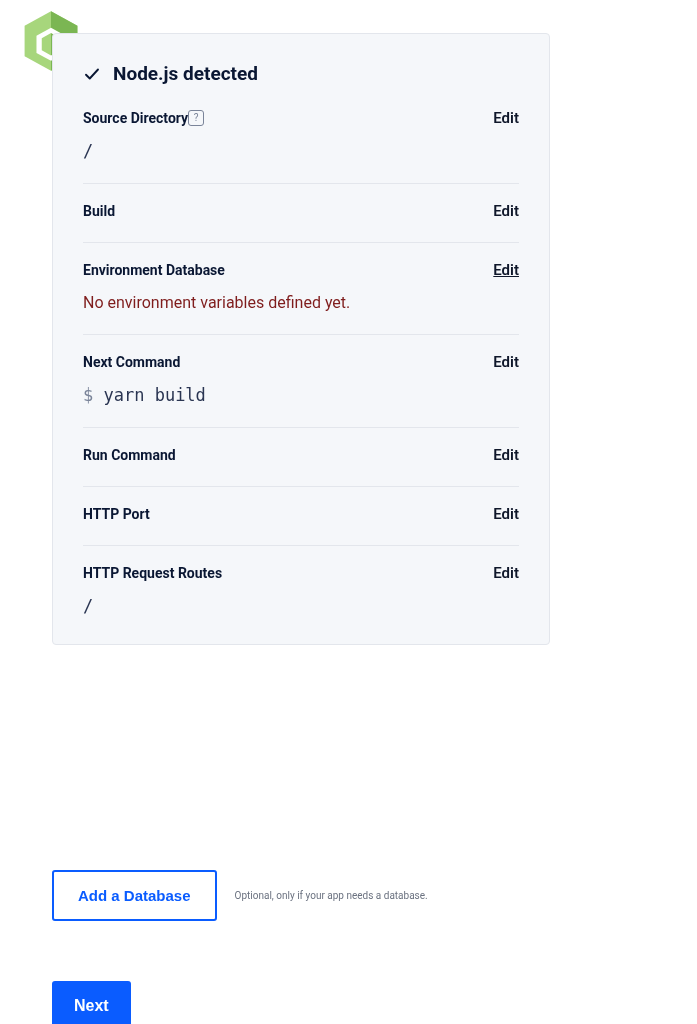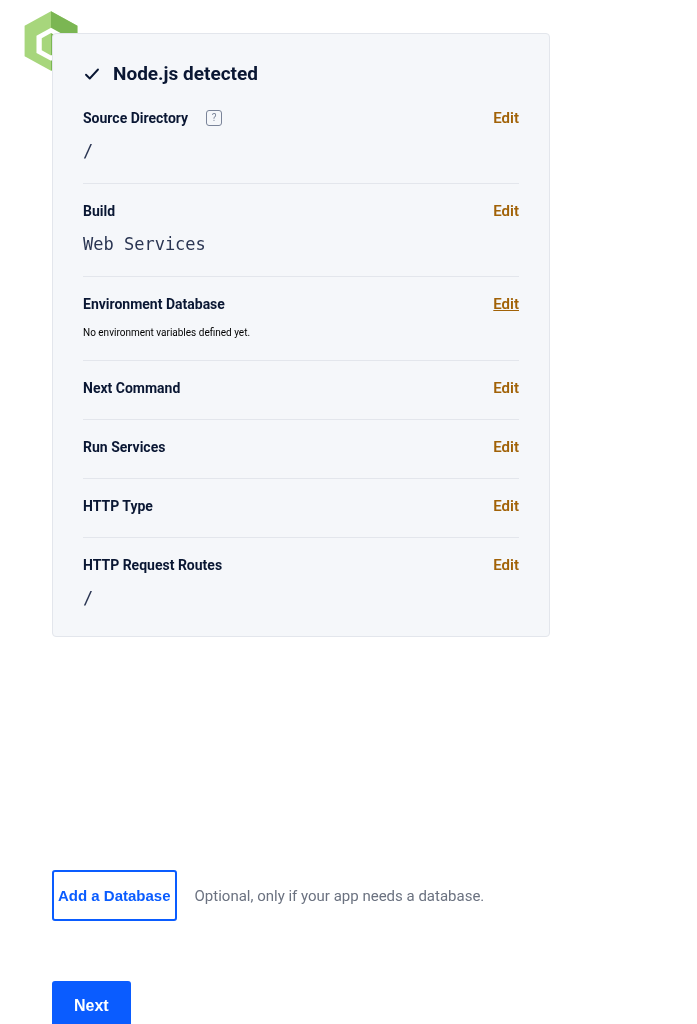--- a/index.html
+++ b/index.html
@@ -67,7 +67,7 @@
     .label-row {
       display: flex;
       align-items: center;
-      gap: 18px;
+      gap: 0;
     }
     .label {
       font-size: 14px;

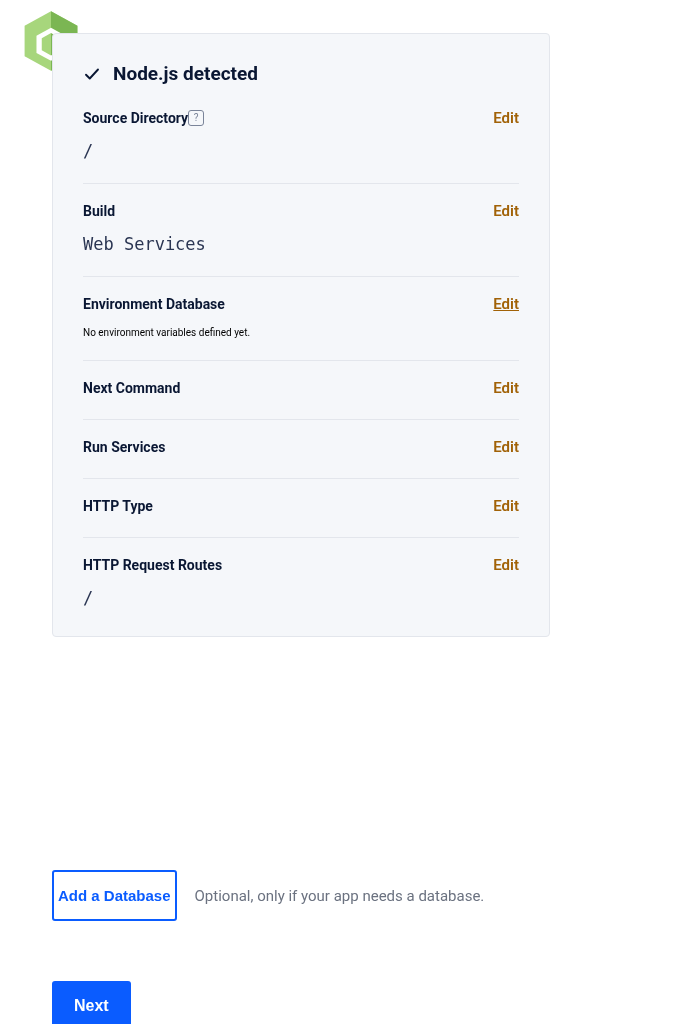--- a/index.html
+++ b/index.html
@@ -87,7 +87,7 @@
       line-height: 1;
     }
     .edit-link {
-      color: #a16207;
+      color: #0f172a;
       font-size: 15px;
       font-weight: 600;
       cursor: pointer;

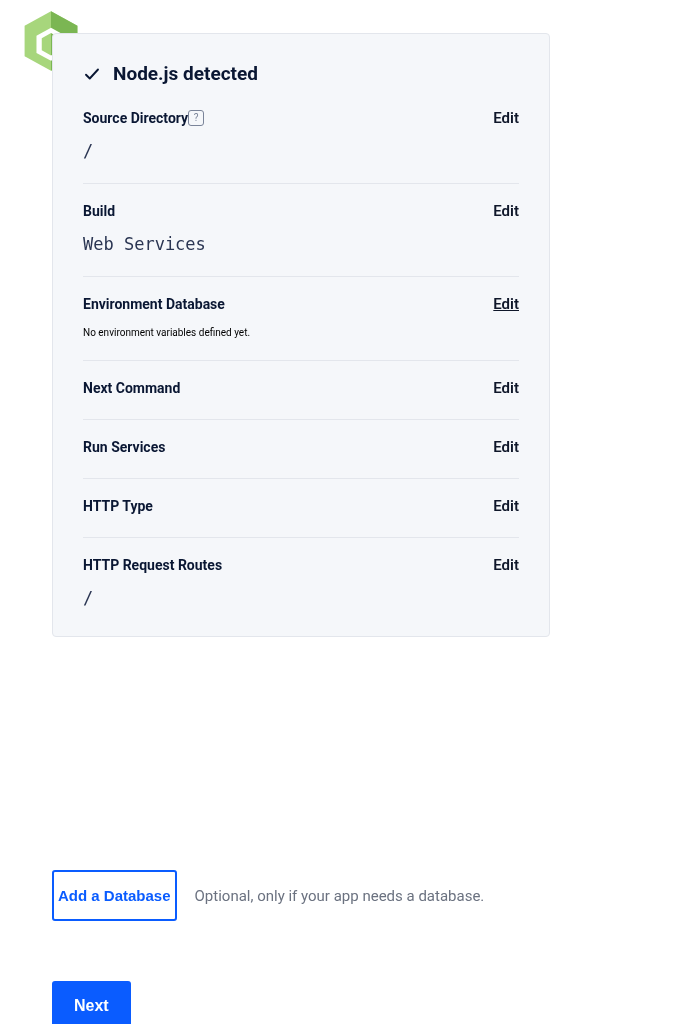--- a/index.html
+++ b/index.html
@@ -190,7 +190,6 @@
       <span class="label">Build</span>
       <a class="edit-link">Edit</a>
     </div>
-    <div class="value-mono">Web Services</div>
   </div>
 
   <div class="section">

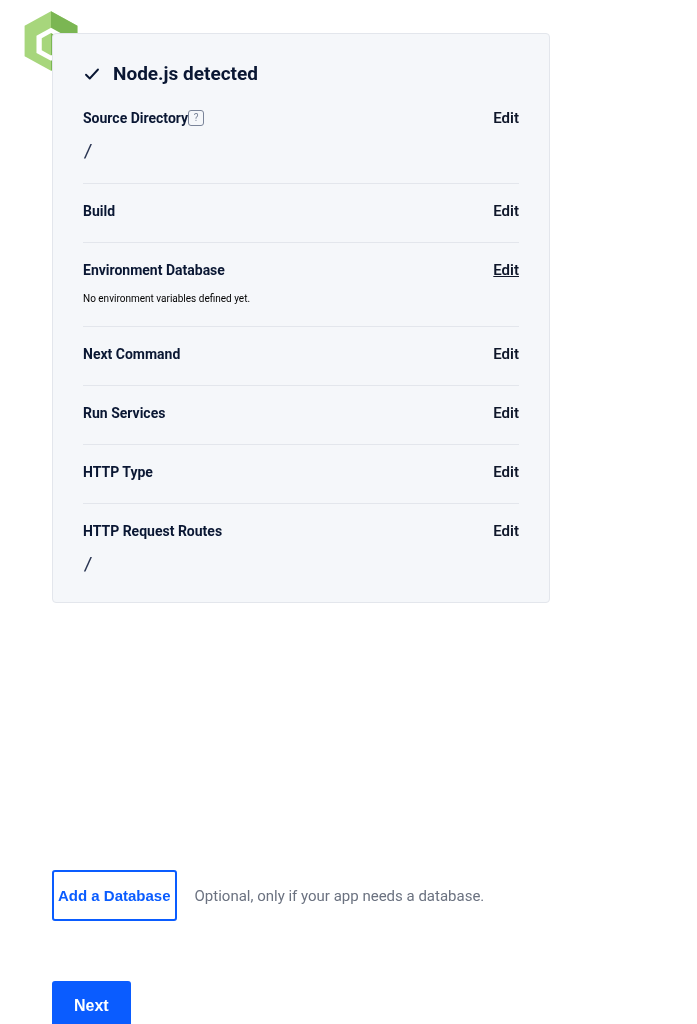--- a/index.html
+++ b/index.html
@@ -104,8 +104,8 @@
       margin-top: 14px;
     }
     .value-body {
-      font-size: 10px;
-      color: #000000;
+      font-size: 16px;
+      color: #7f1d1d;
       margin-top: 14px;
     }
     .mono-prefix {

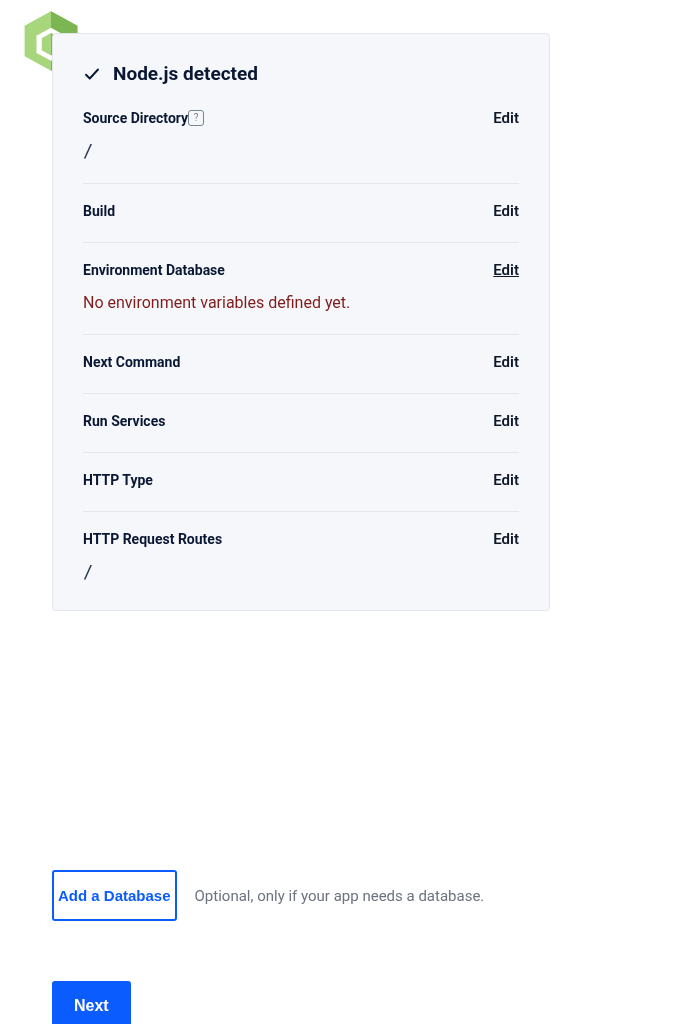--- a/index.html
+++ b/index.html
@@ -205,6 +205,9 @@
       <span class="label">Next Command</span>
       <a class="edit-link">Edit</a>
     </div>
+    <div class="value-mono">
+      <span class="mono-prefix">$ </span><span>yarn build</span>
+    </div>
   </div>
 
   <div class="section">

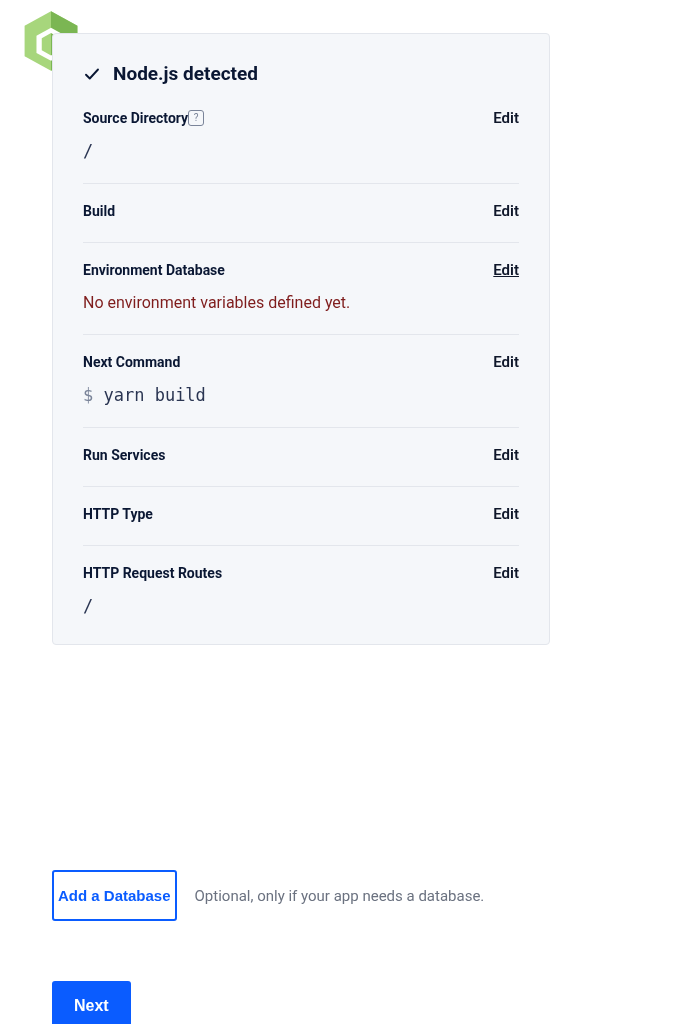--- a/index.html
+++ b/index.html
@@ -212,7 +212,7 @@
 
   <div class="section">
     <div class="section-head">
-      <span class="label">Run Services</span>
+      <span class="label">Run Command</span>
       <a class="edit-link">Edit</a>
     </div>
   </div>

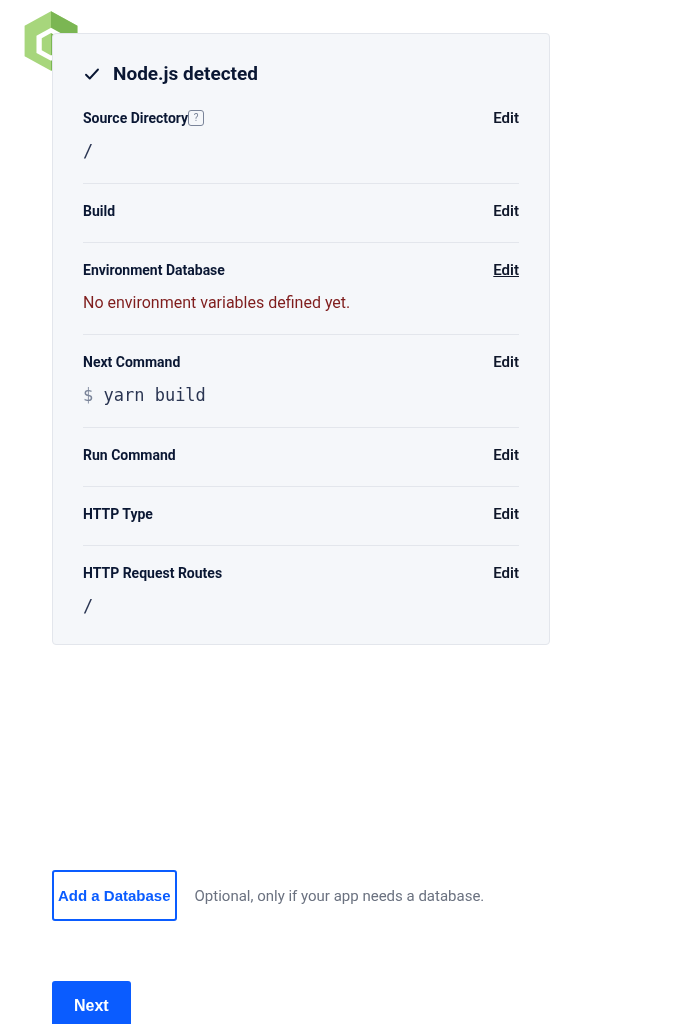--- a/index.html
+++ b/index.html
@@ -219,7 +219,7 @@
 
   <div class="section">
     <div class="section-head">
-      <span class="label">HTTP Type</span>
+      <span class="label">HTTP Port</span>
       <a class="edit-link">Edit</a>
     </div>
   </div>

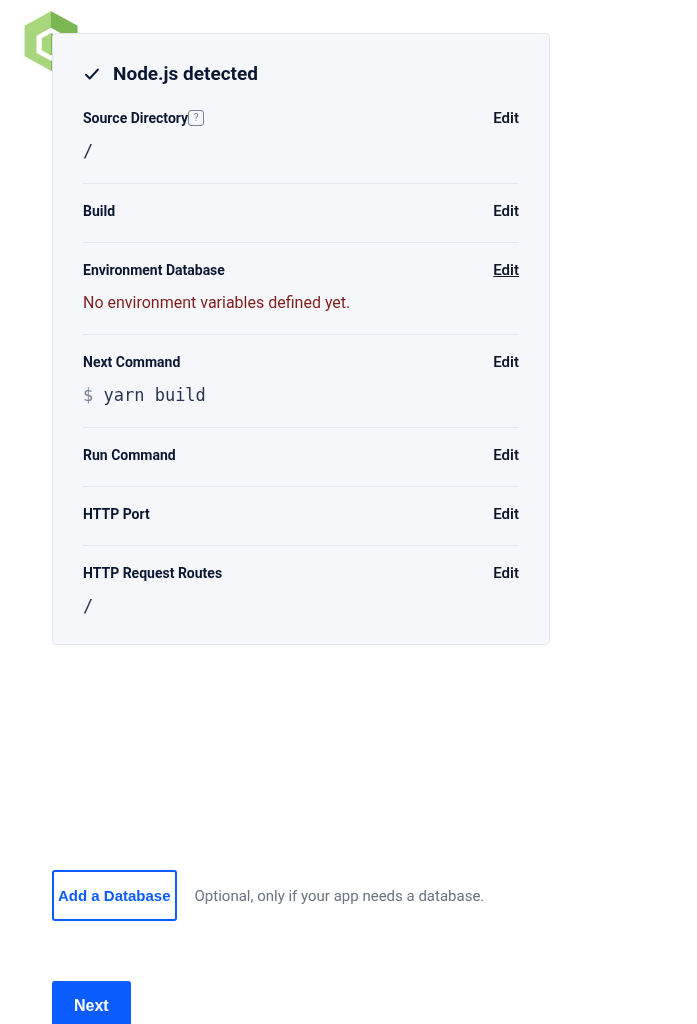--- a/index.html
+++ b/index.html
@@ -128,7 +128,7 @@
       color: #0a5cff;
       font-size: 15px;
       font-weight: 700;
-      padding: 15px 4px;
+      padding: 15px 24px;
       border-radius: 3px;
       cursor: pointer;
     }

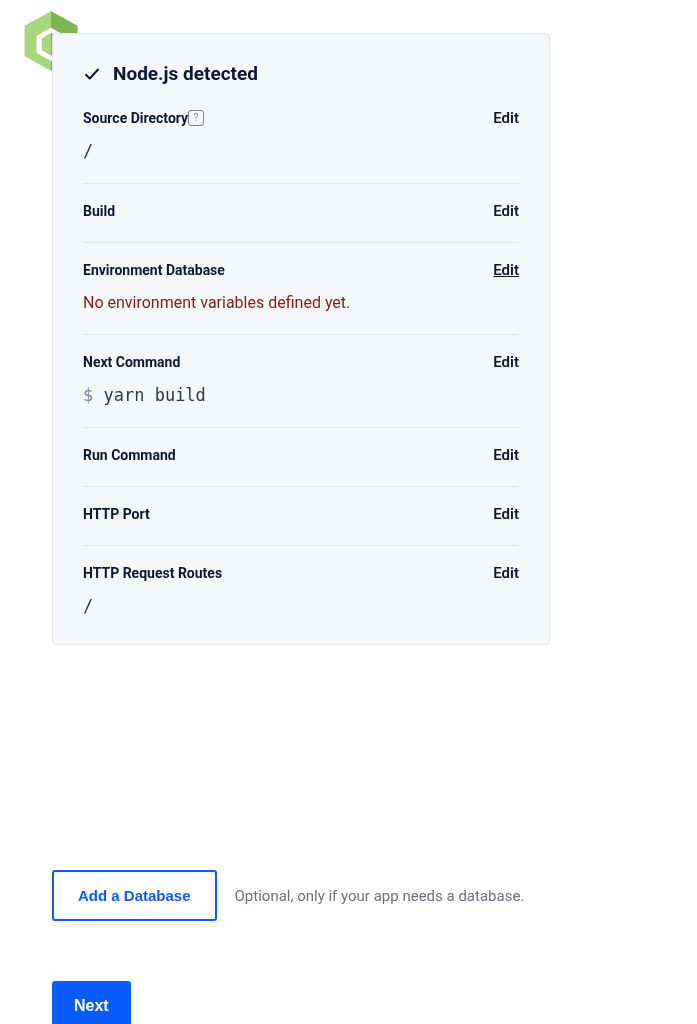--- a/index.html
+++ b/index.html
@@ -134,7 +134,7 @@
     }
     .add-db-hint {
       color: #6b7280;
-      font-size: 15px;
+      font-size: 10px;
     }
     .next-btn {
       margin-top: 60px;

